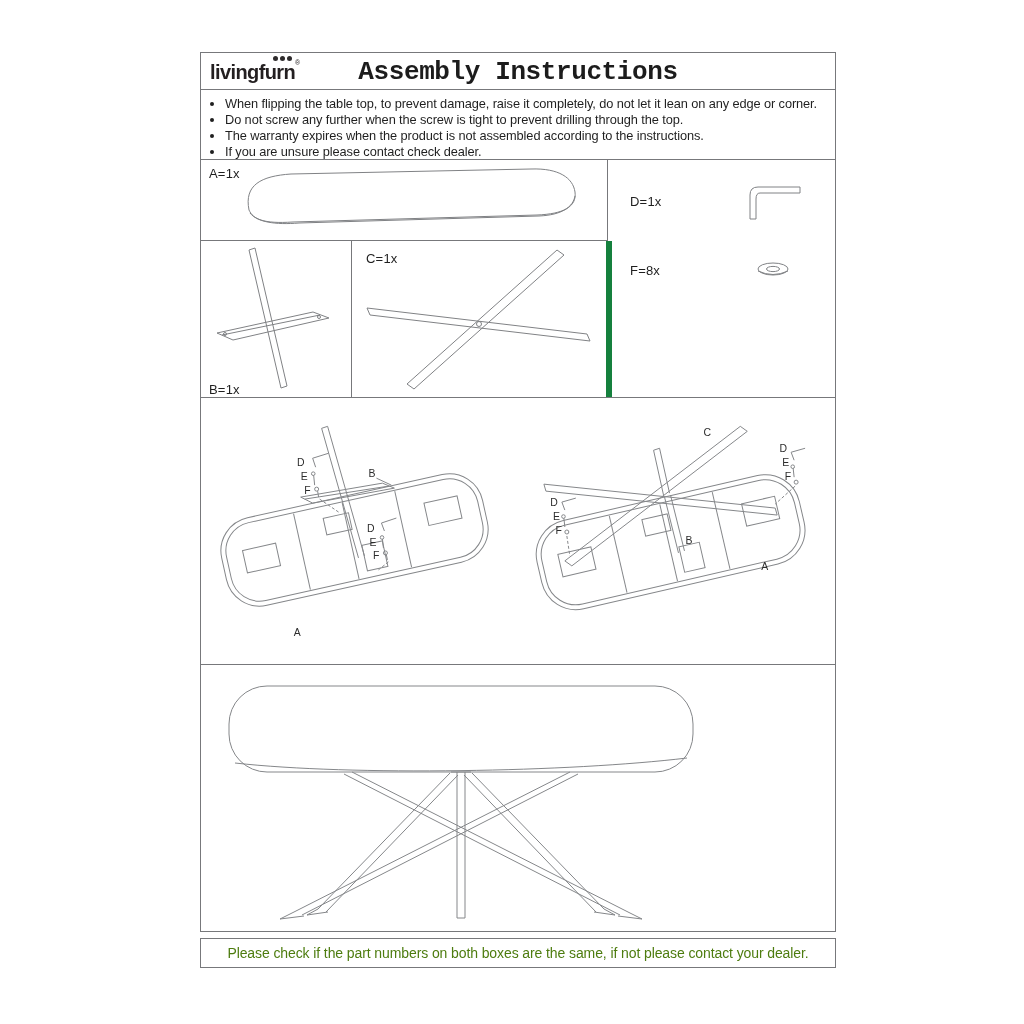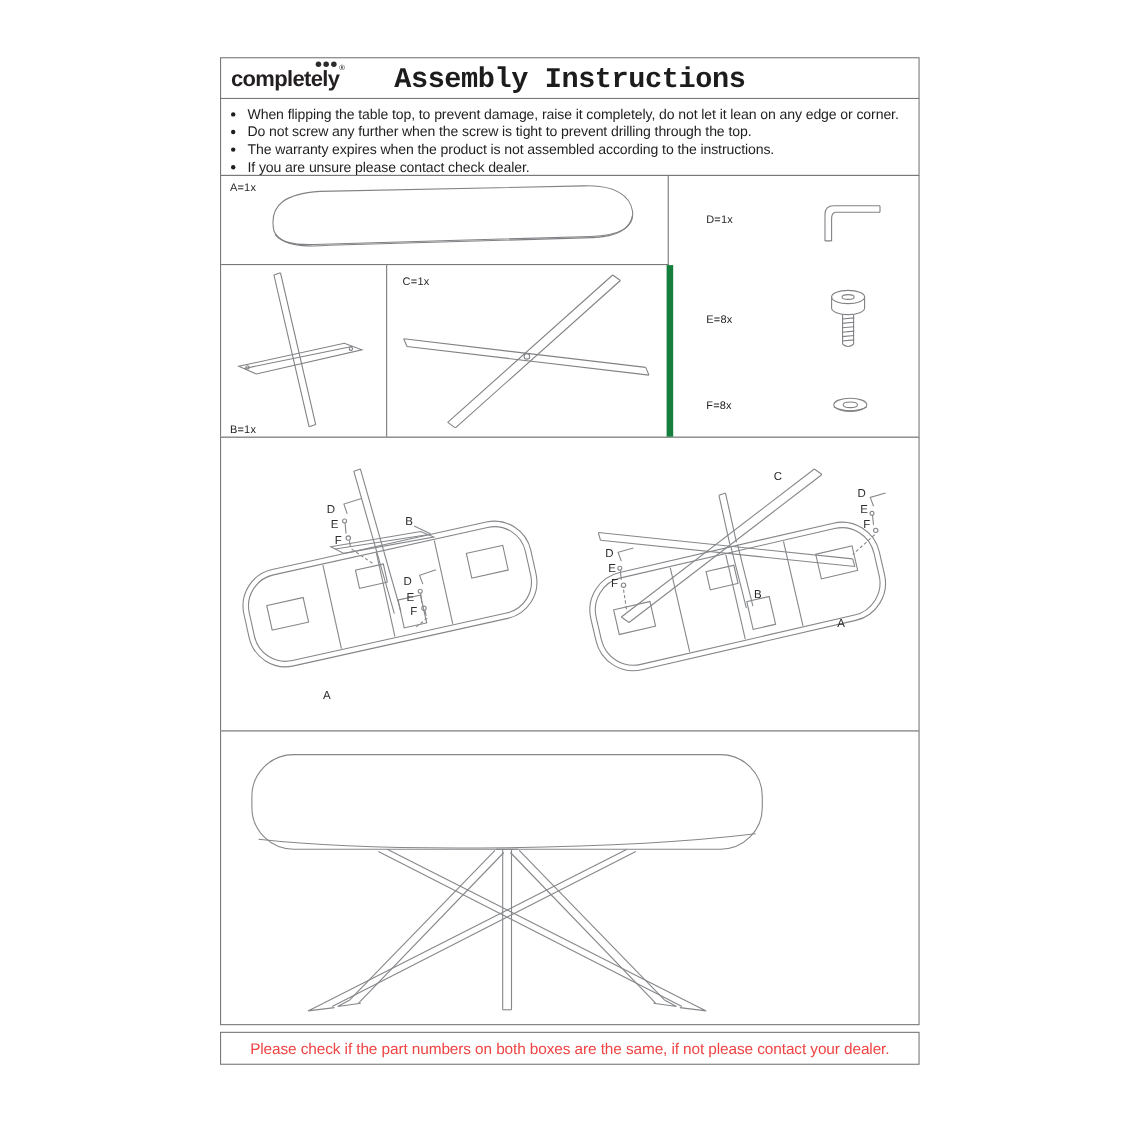--- a/index.html
+++ b/index.html
@@ -77,7 +77,7 @@
           <i></i>
           <i></i>
         </span>
-      <span class="logo-text">completely</span><span class="logo-reg">®</span>
+      <span class="logo-text">livingfurn</span><span class="logo-reg">®</span>
     </div>
     <div class="title">Assembly Instructions</div>
   </div>

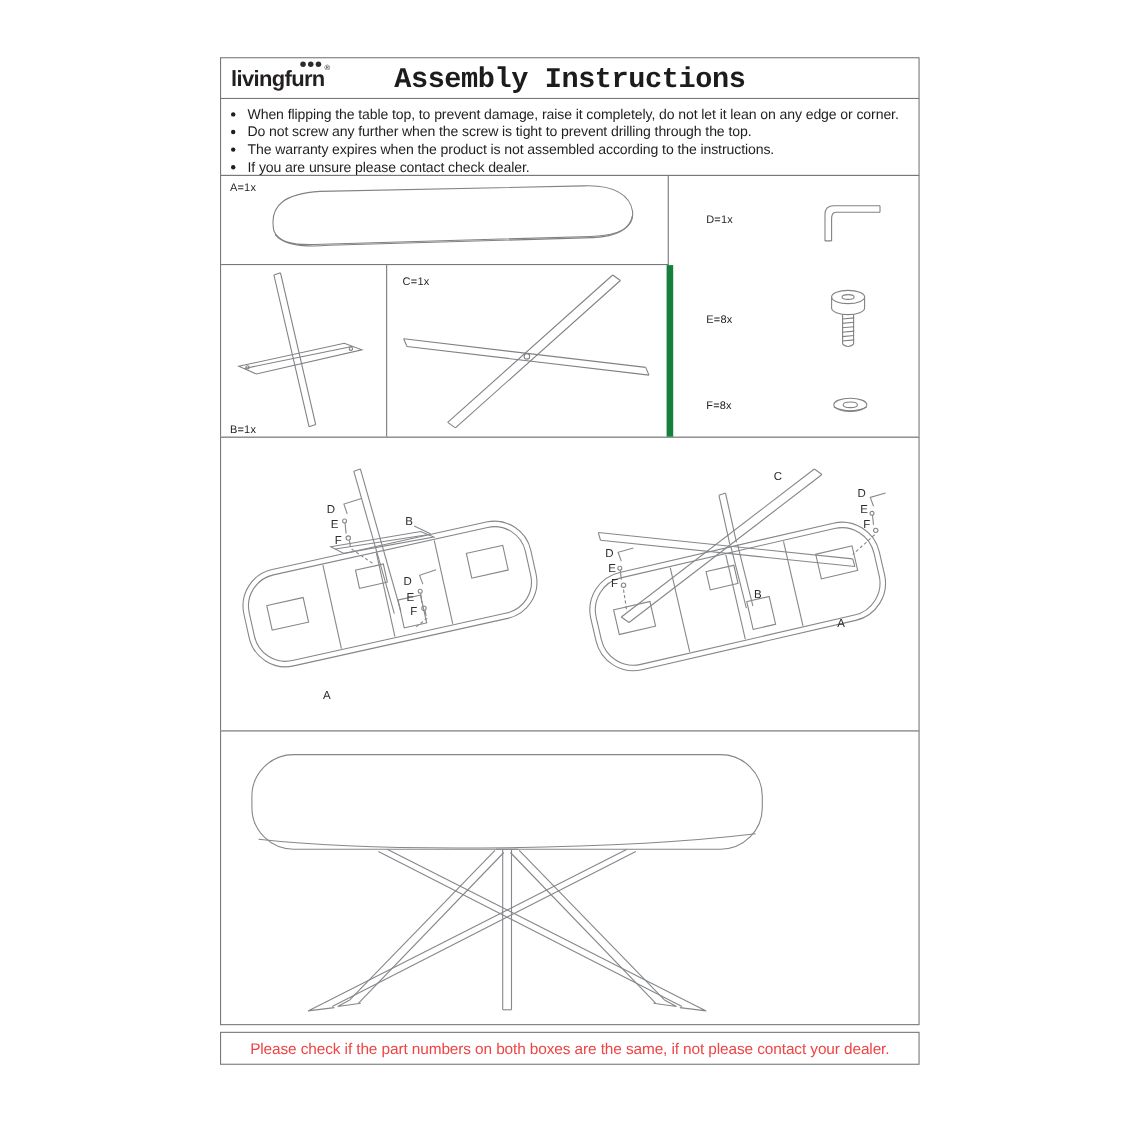--- a/index.html
+++ b/index.html
@@ -43,7 +43,7 @@
   .fr-d { height:82px; }
   .fr-e { height:100px; }
   .fr-f { height:56px;text-align:center; }
-  .part-label { font-size:10px; color:#1f1f1f; letter-spacing:0.2px; }
+  .part-label { font-size:13px; color:#1f1f1f; letter-spacing:0.2px; }
   .pl-abs { position:absolute; }
   .pl-a { left:8px; top:6px; }
   .pl-b { left:8px; bottom:0; }

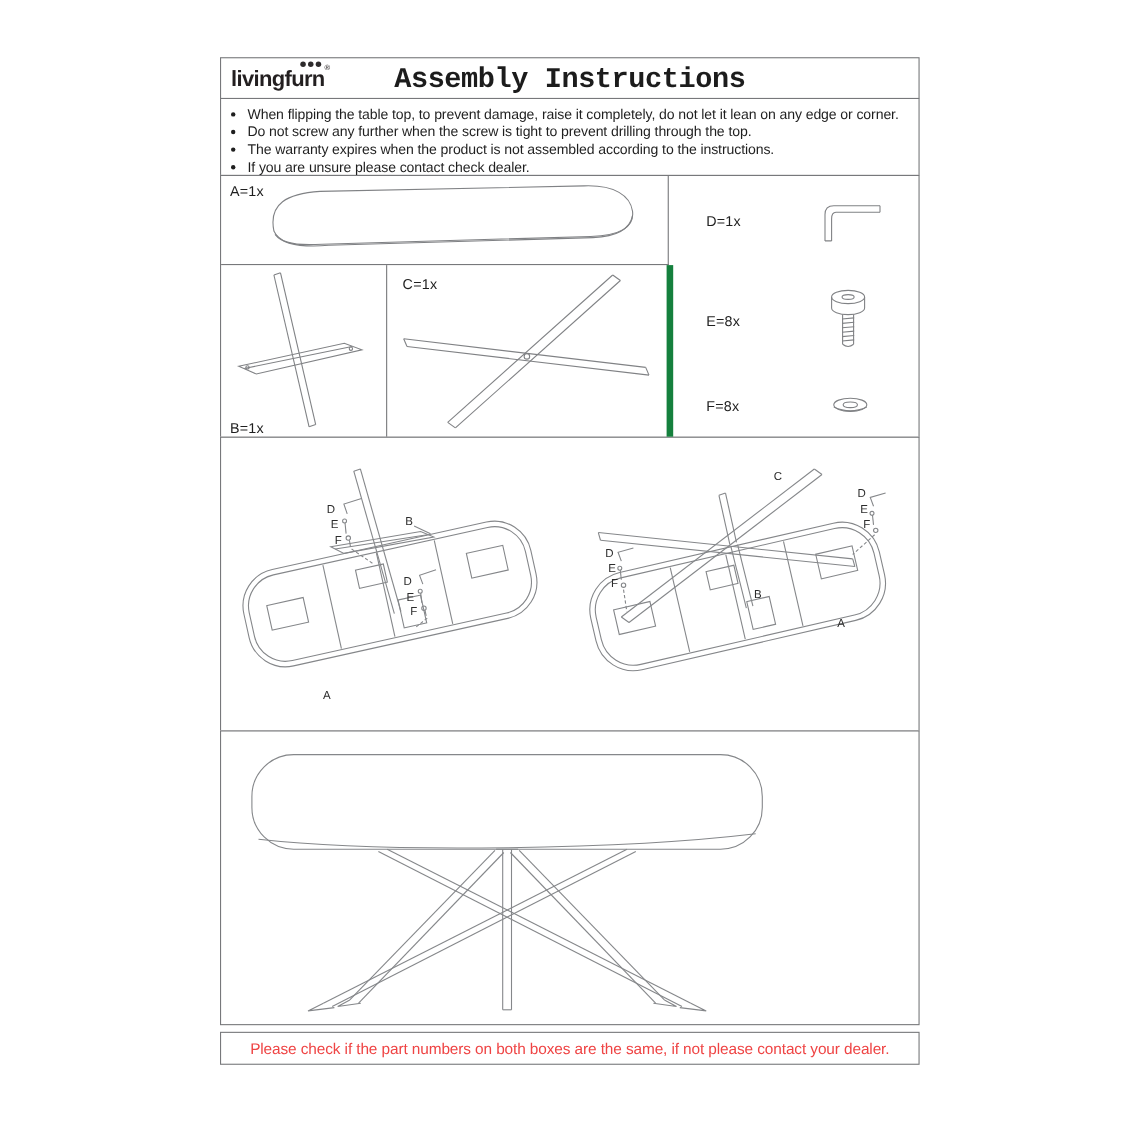--- a/index.html
+++ b/index.html
@@ -48,7 +48,7 @@
   .pl-a { left:8px; top:6px; }
   .pl-b { left:8px; bottom:0; }
   .pl-c { left:14px; top:10px; }
-  .fastener-row .part-label { margin-left:34px; }
+  .fastener-row .part-label { margin-left:22px; }
   .fastener-icon { margin-left:auto; }
   .fi-d { margin-right:26px; }
   .fi-e { margin-right:42px; }

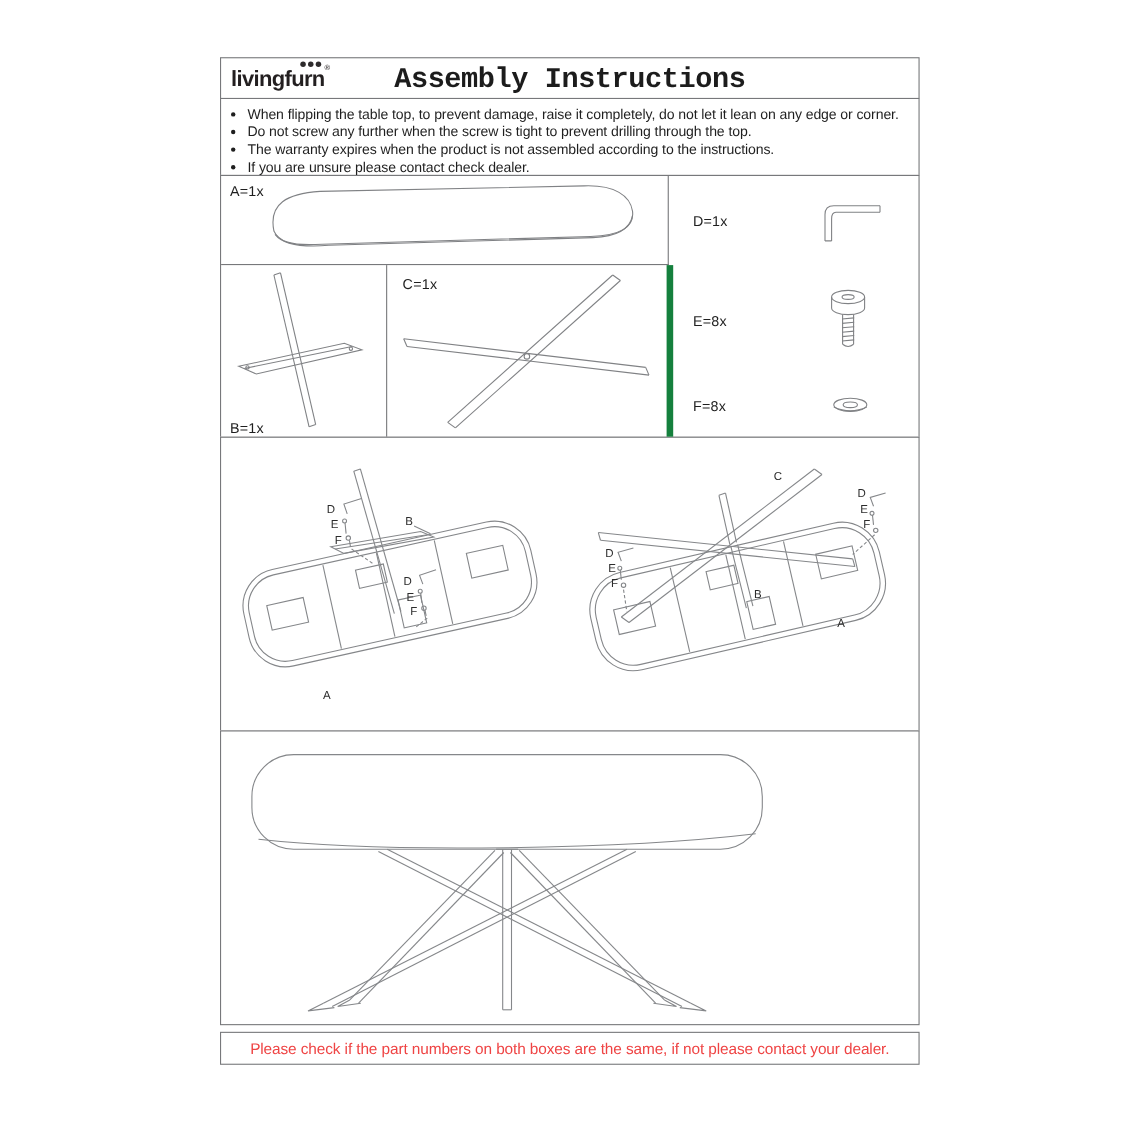--- a/index.html
+++ b/index.html
@@ -145,27 +145,6 @@
             <path d="M63,15 L23,15 Q19,15 19,21 L19,41"></path>
             <line x1="63" y1="9" x2="63" y2="15"></line>
             <line x1="13" y1="41" x2="19" y2="41"></line>
-          </g>
-        </svg>
-      </div>
-      <div class="fastener-row fr-e">
-        <span class="part-label">E=8x</span>
-        <svg class="fastener-icon fi-e" viewBox="0 0 44 64" width="44" height="64">
-          <g stroke="#808285" fill="none" stroke-width="1">
-            <ellipse cx="22" cy="11" rx="15" ry="6"></ellipse>
-            <line x1="7" y1="11" x2="7" y2="21"></line>
-              <line x1="37" y1="11" x2="37" y2="21"></line>
-            <path d="M7,21 A15,6 0 0 0 37,21"></path>
-            <ellipse cx="22" cy="11" rx="5.5" ry="2.2"></ellipse>
-            <line x1="17" y1="27" x2="17" y2="54"></line>
-              <line x1="27" y1="27" x2="27" y2="54"></line>
-            <line x1="16.5" y1="31" x2="27.5" y2="30"></line>
-              <line x1="16.5" y1="35" x2="27.5" y2="34"></line>
-            <line x1="16.5" y1="39" x2="27.5" y2="38"></line>
-              <line x1="16.5" y1="43" x2="27.5" y2="42"></line>
-            <line x1="16.5" y1="47" x2="27.5" y2="46"></line>
-              <line x1="16.5" y1="51" x2="27.5" y2="50"></line>
-            <path d="M17,54 Q22,58 27,54"></path>
           </g>
         </svg>
       </div>

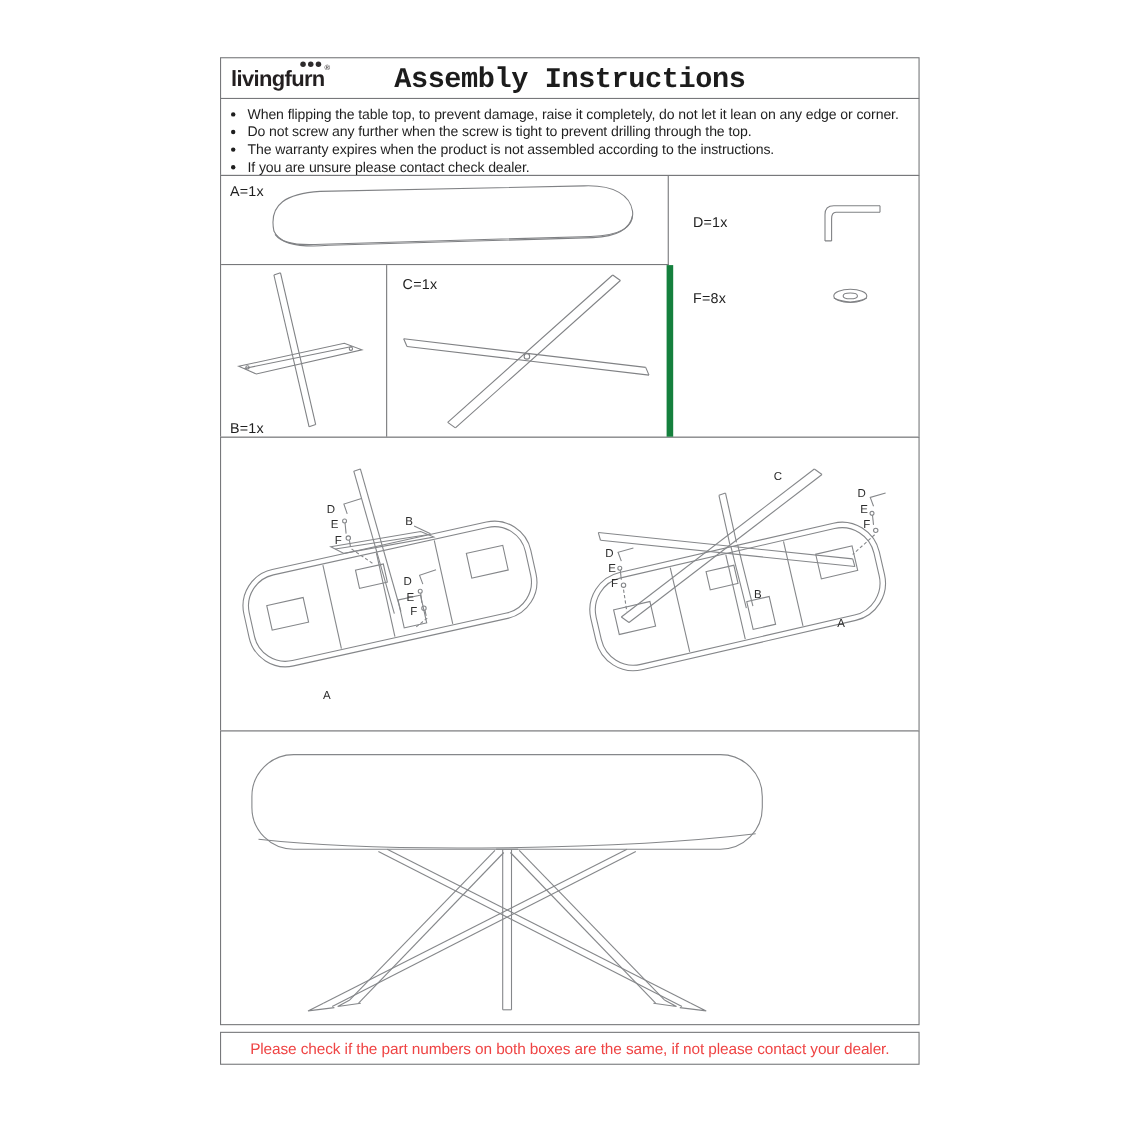--- a/index.html
+++ b/index.html
@@ -63,7 +63,7 @@
 
   
   .footer { margin-top:6px; height:30px; display:flex; align-items:center; justify-content:center; }
-  .footer-text { font-size:14px; letter-spacing:-0.1px; color:#ef4444; }
+  .footer-text { font-size:14px; letter-spacing:-0.1px; color:#4d7c0f; }
 </style>
 </head>
 <body>

